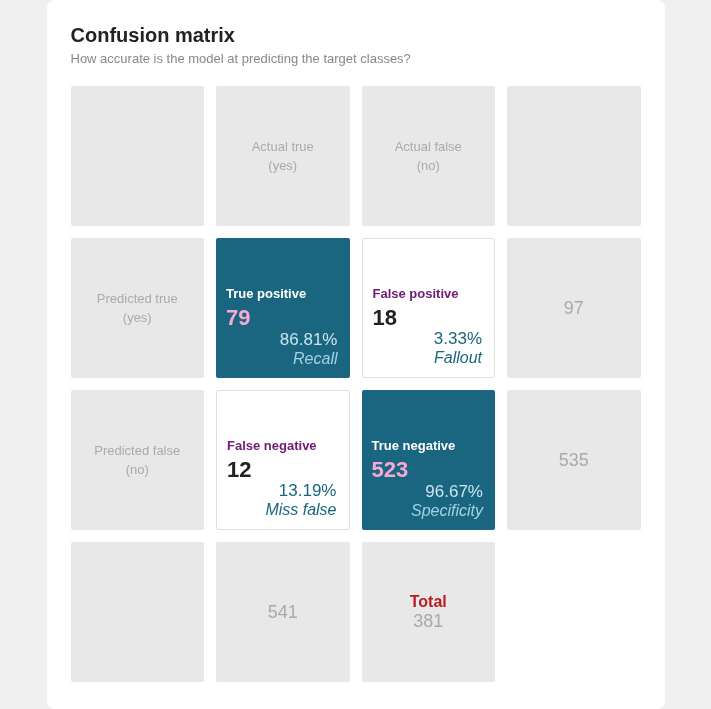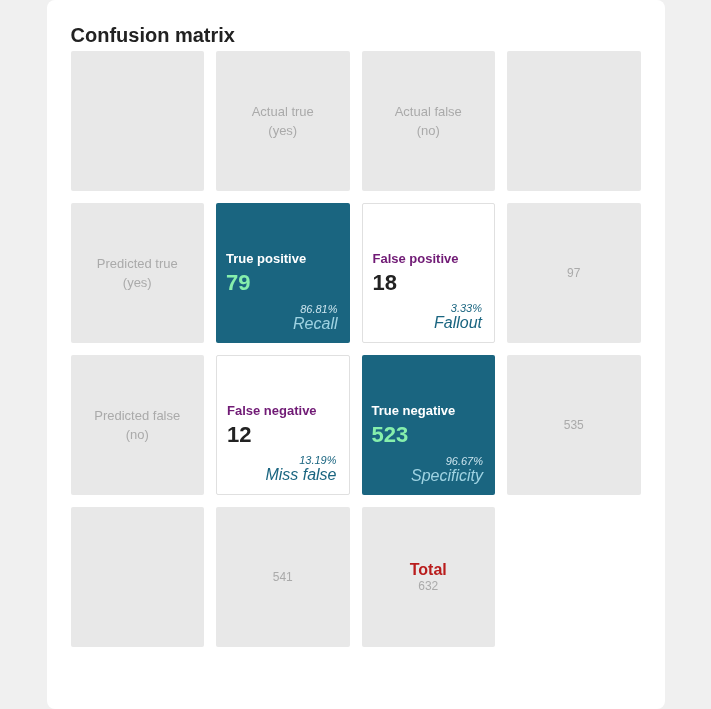--- a/index.html
+++ b/index.html
@@ -126,6 +126,7 @@
 
 <div class="card">
   <div class="title">Confusion matrix</div>
+  <div class="subtitle">How accurate is the model at predicting the target classes?</div>
 
   <div class="matrix">
 

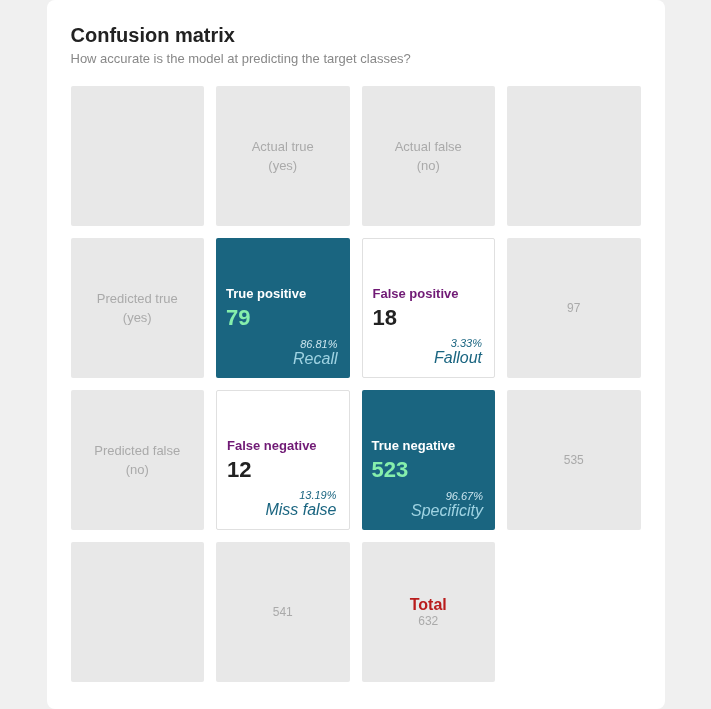--- a/index.html
+++ b/index.html
@@ -71,7 +71,7 @@
       align-self: flex-start;
     }
     .cell-value-dark {
-      color: #86efac;
+      color: #f9a8d4;
     }
     .cell-value-light {
       color: #222;

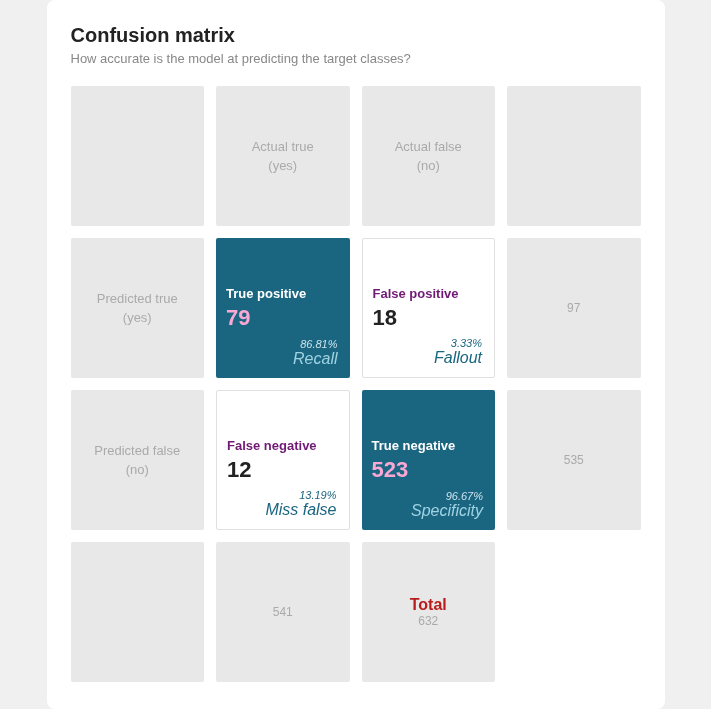--- a/index.html
+++ b/index.html
@@ -103,7 +103,7 @@
       color: #1a6580;
     }
     .cell-total {
-      font-size: 12px;
+      font-size: 18px;
       color: #aaa;
     }
     .cell-total-label {

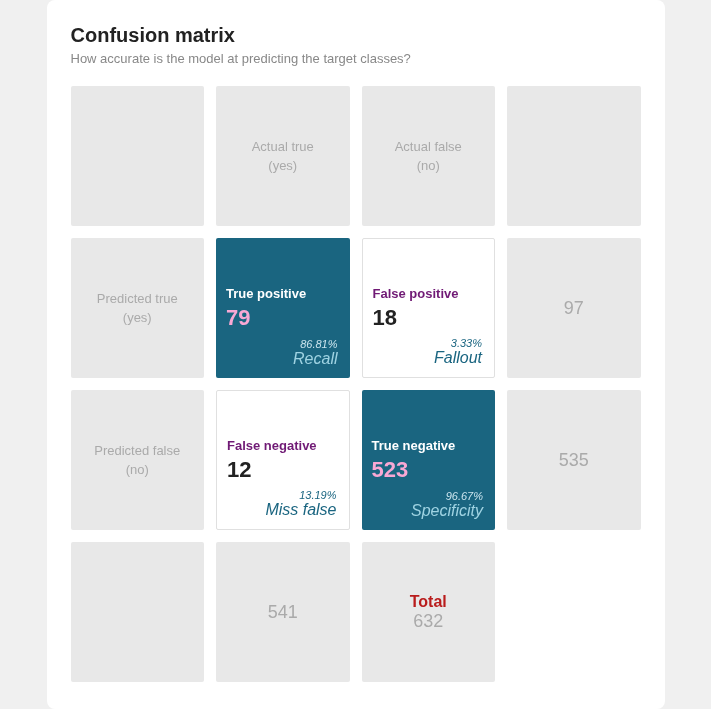--- a/index.html
+++ b/index.html
@@ -83,8 +83,7 @@
       text-align: right;
     }
     .cell-pct {
-      font-size: 11px;
-      font-style: italic;
+      font-size: 17px;
     }
     .cell-pct-dark {
       color: #cce5ee;

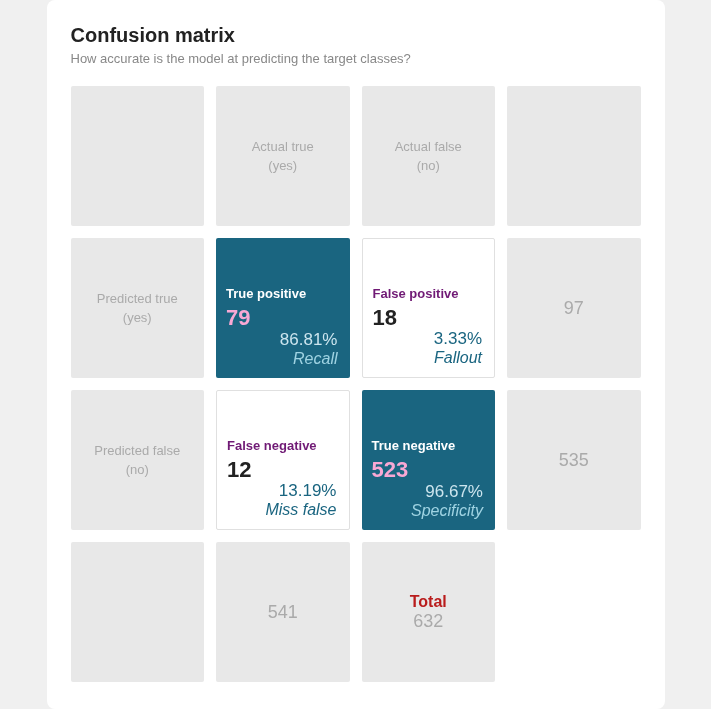--- a/index.html
+++ b/index.html
@@ -202,7 +202,7 @@
     </div>
     <div class="cell" style="flex-direction: column; align-items: center; justify-content: center;">
       <span class="cell-total-label">Total</span>
-      <span class="cell-total">632</span>
+      <span class="cell-total">381</span>
     </div>
 
   </div>

